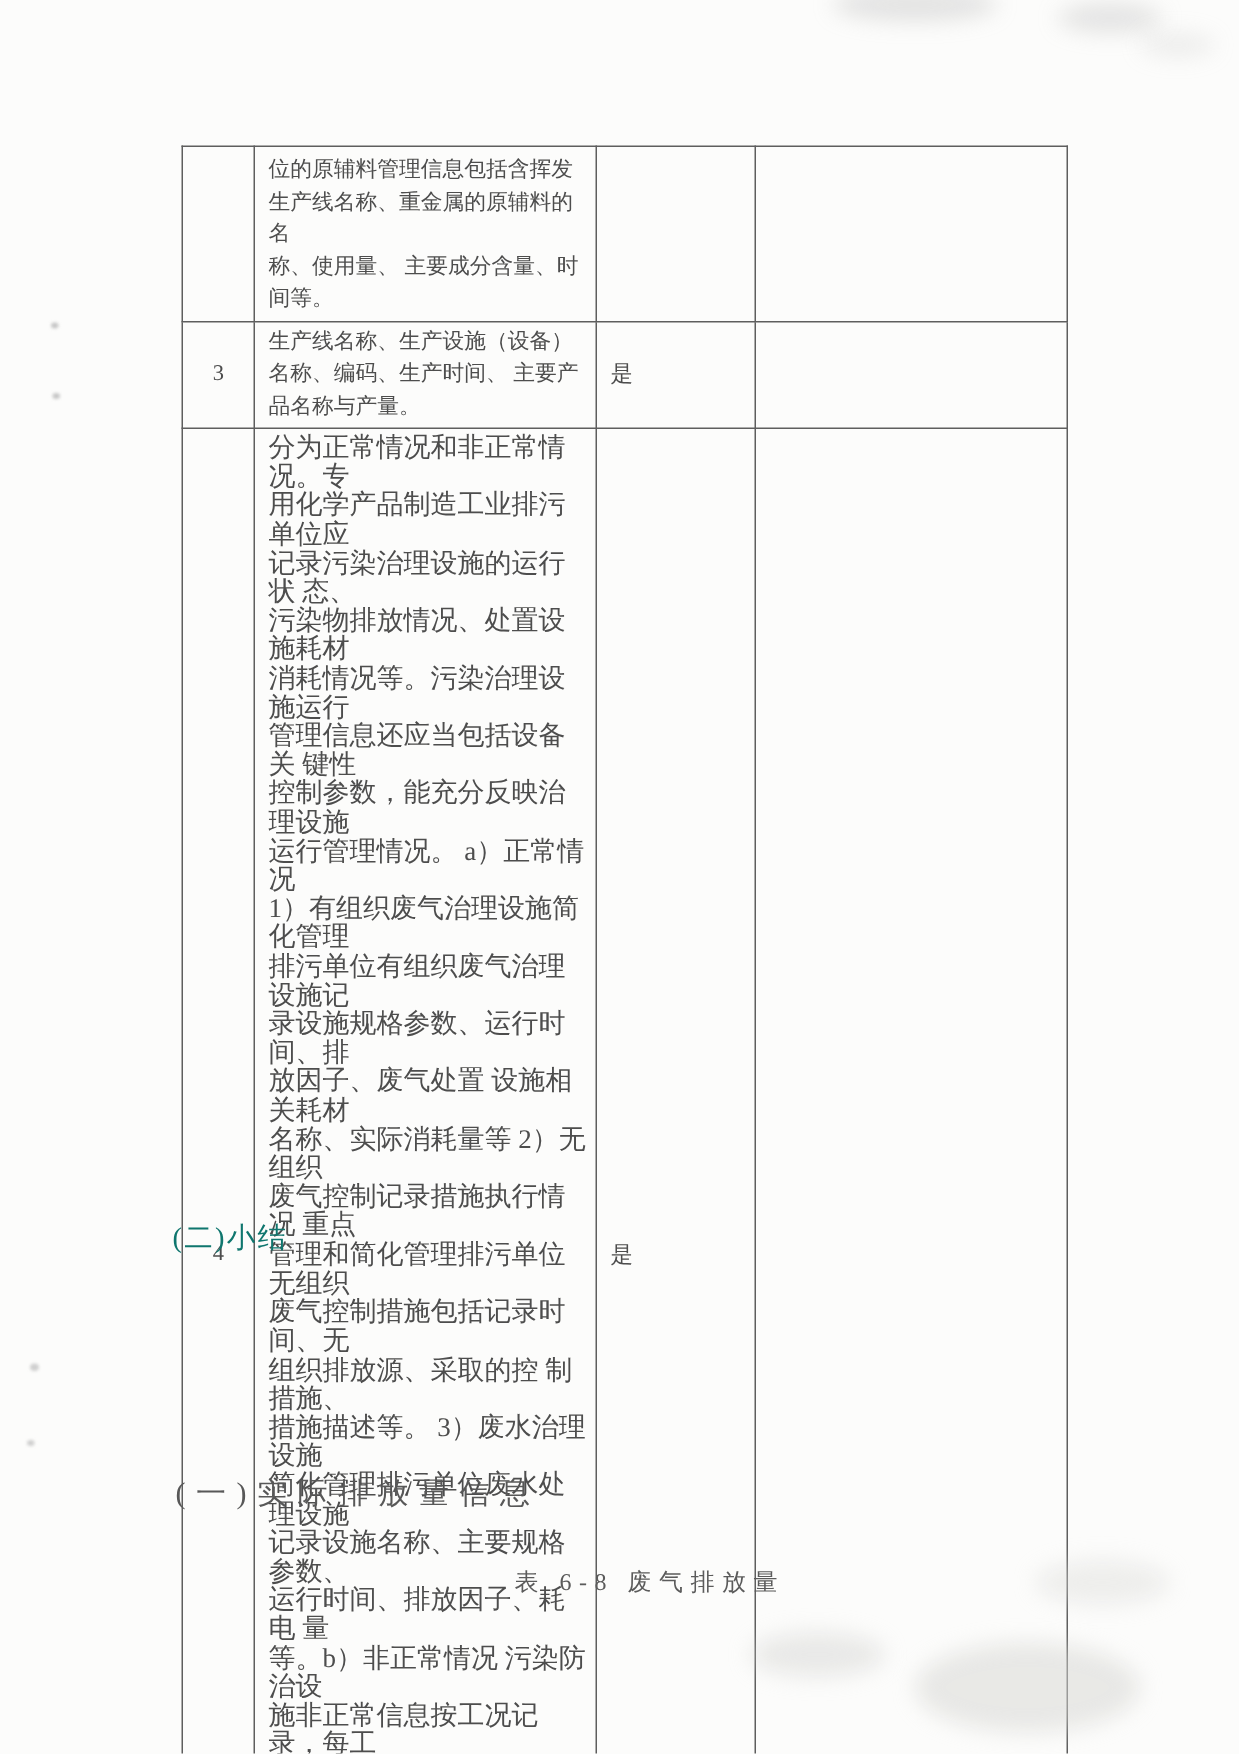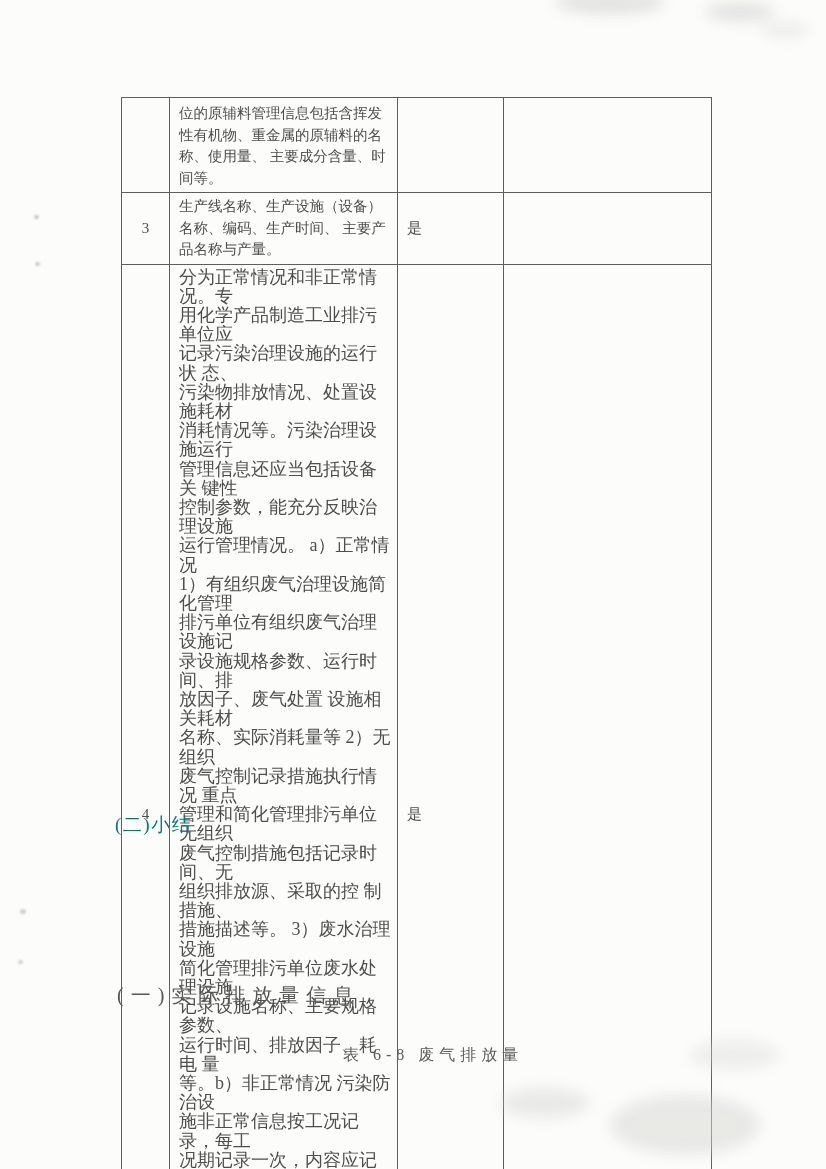--- a/index.html
+++ b/index.html
@@ -96,7 +96,7 @@
       <tr class="r2">
         <td class="num"></td>
         <td class="text">位的原辅料管理信息包括含挥发
-性有机物、重金属的原辅料的名
+生产线名称、重金属的原辅料的名
 称、使用量、 主要成分含量、时
 间等。</td>
         <td class="flag"></td>

